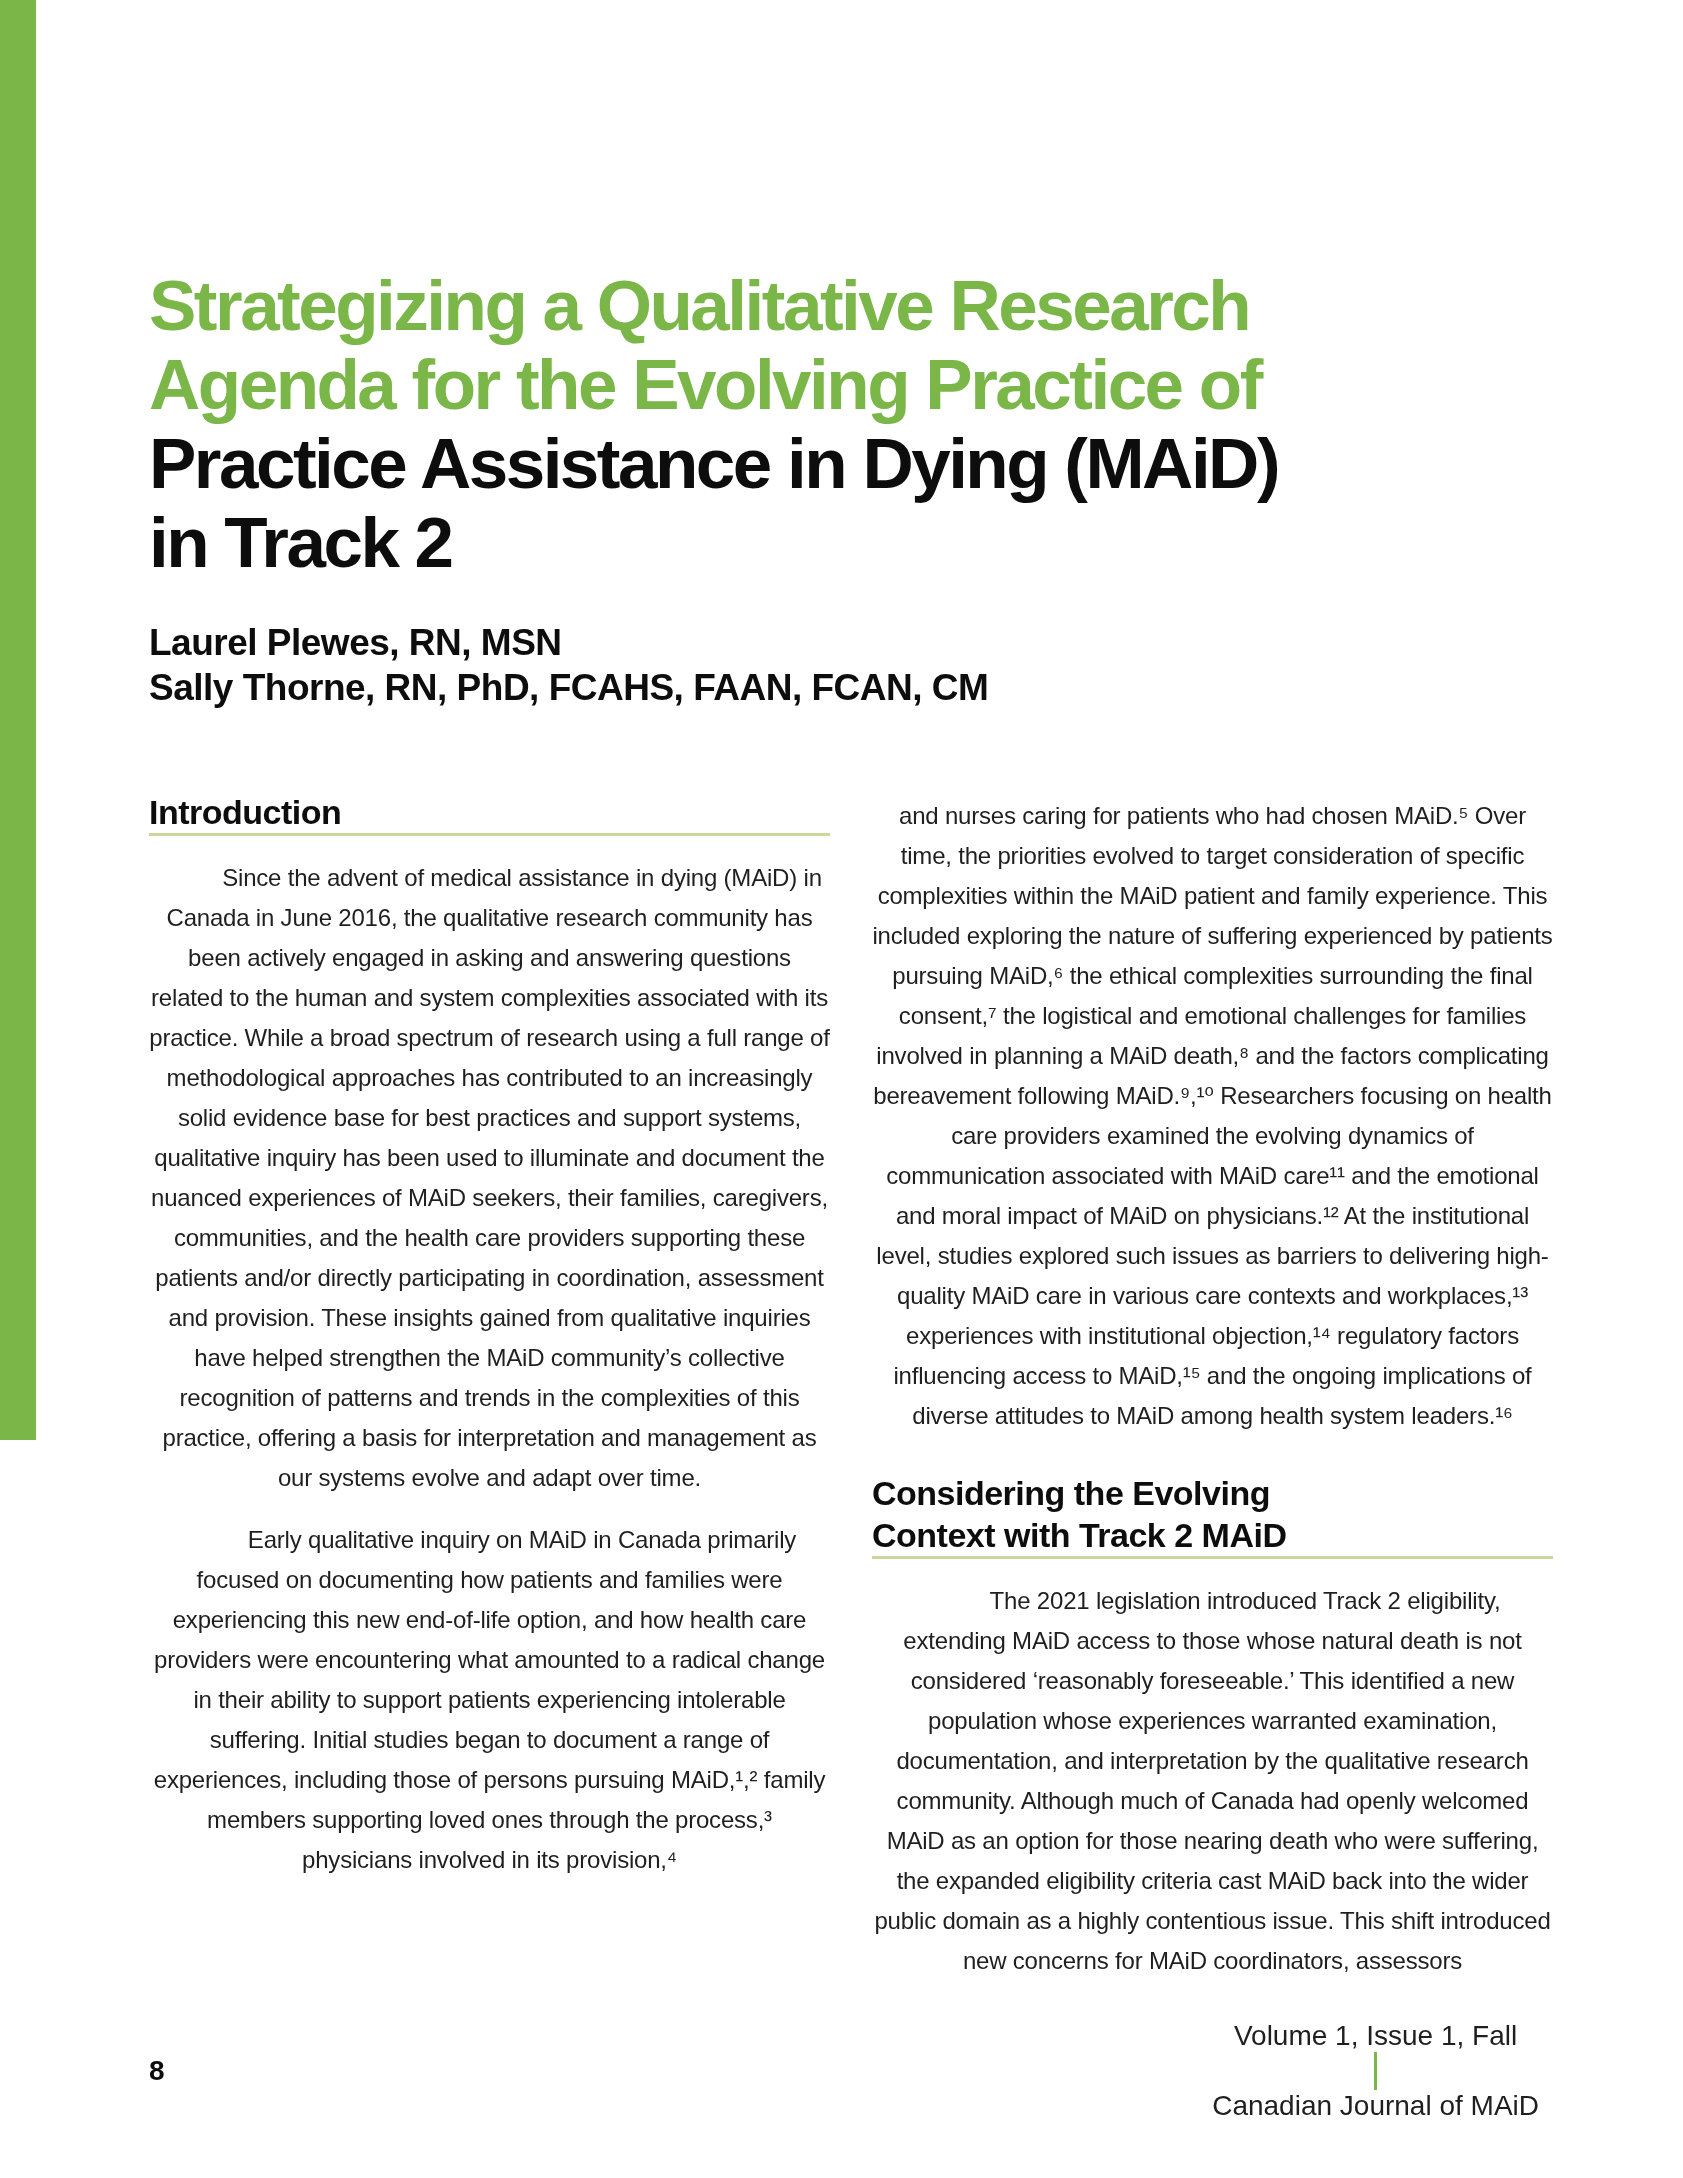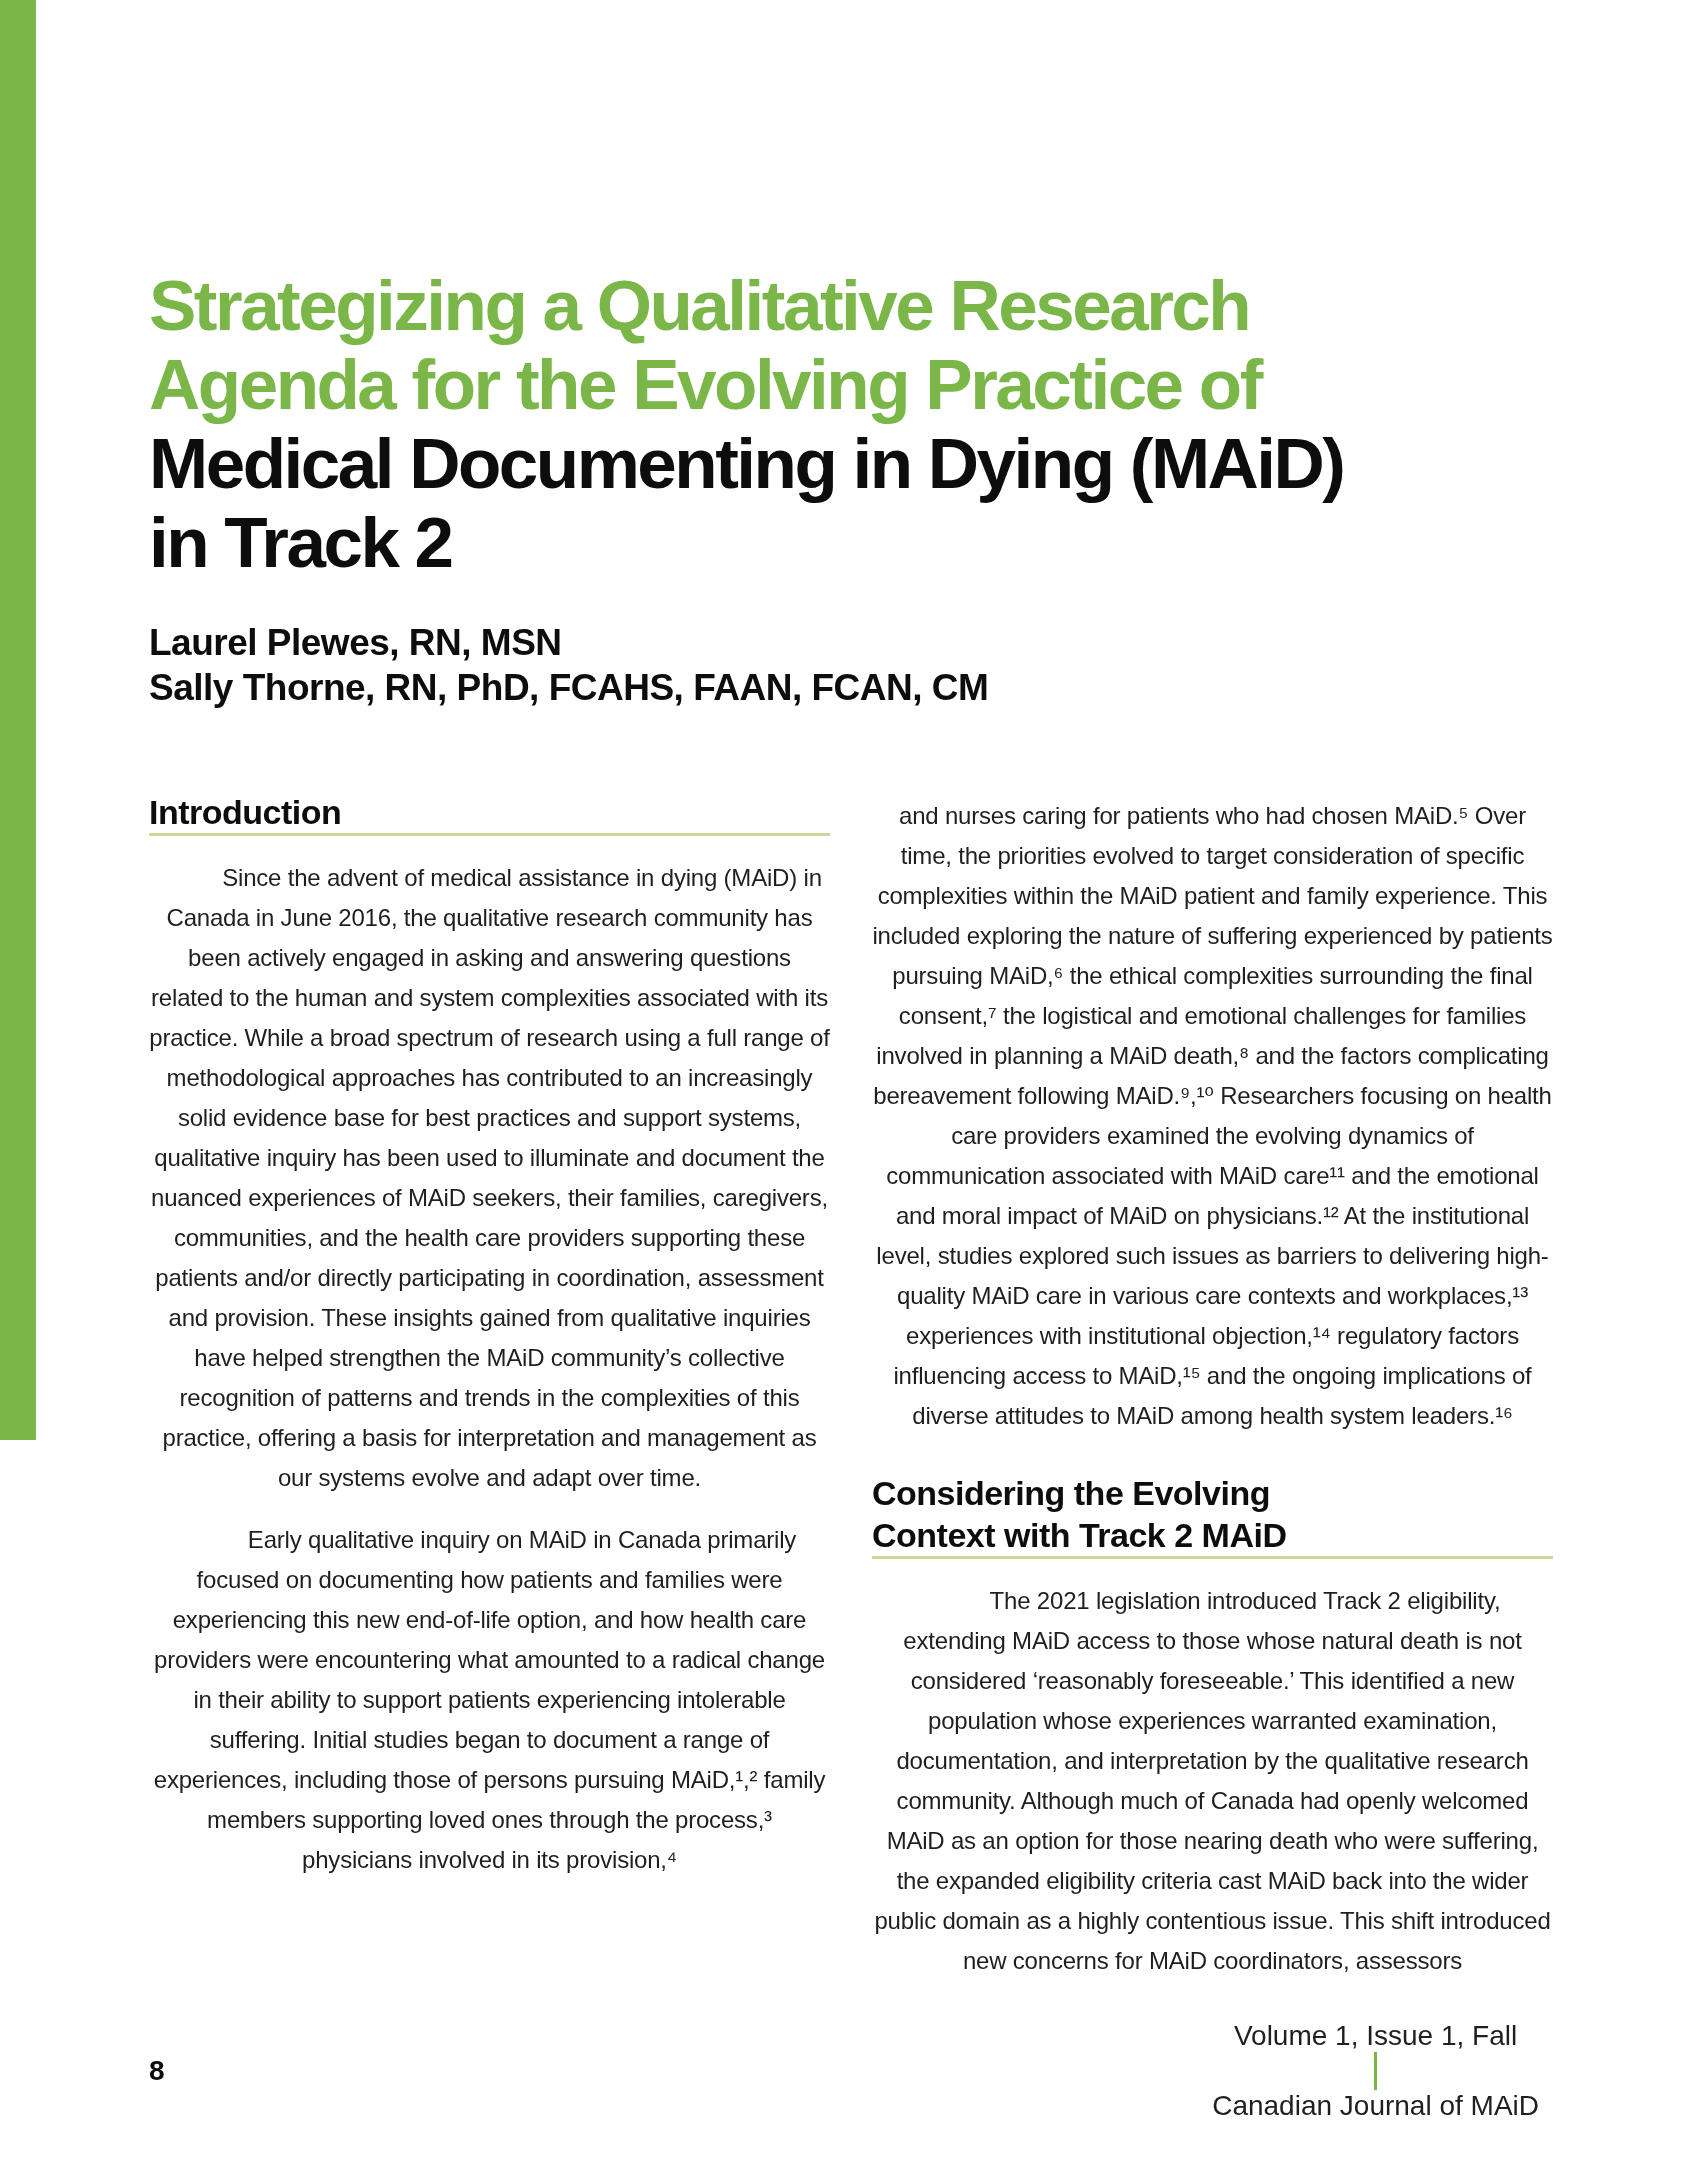--- a/index.html
+++ b/index.html
@@ -70,7 +70,7 @@
     <h1 class="title">
       <div class="t-line t-green">Strategizing a Qualitative Research</div>
       <div class="t-line t-green">Agenda for the Evolving Practice of</div>
-      <div class="t-line t-black">Medical Documenting in Dying (MAiD)</div>
+      <div class="t-line t-black">Practice Assistance in Dying (MAiD)</div>
       <div class="t-line t-black">in Track 2</div>
     </h1>
 

